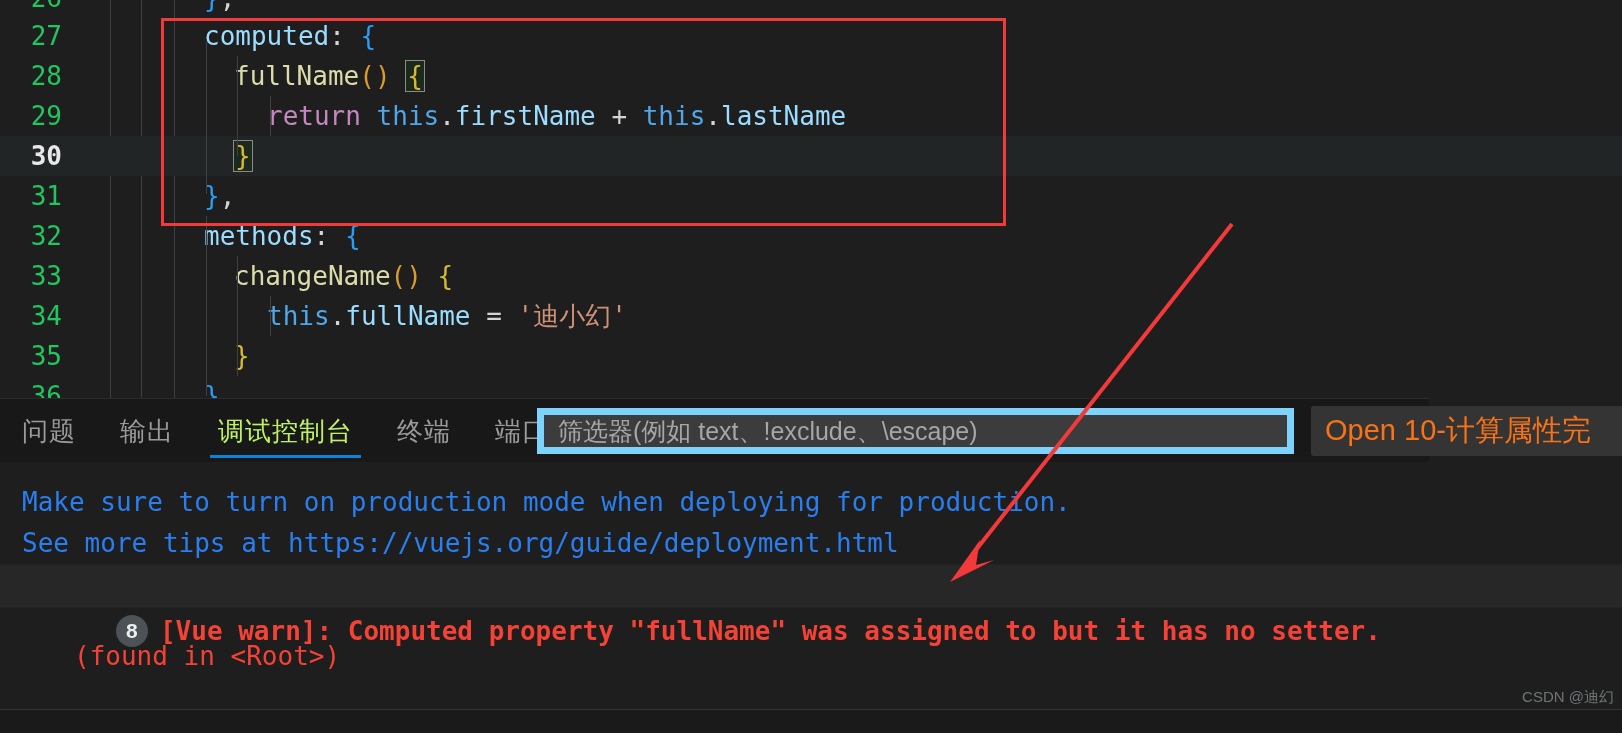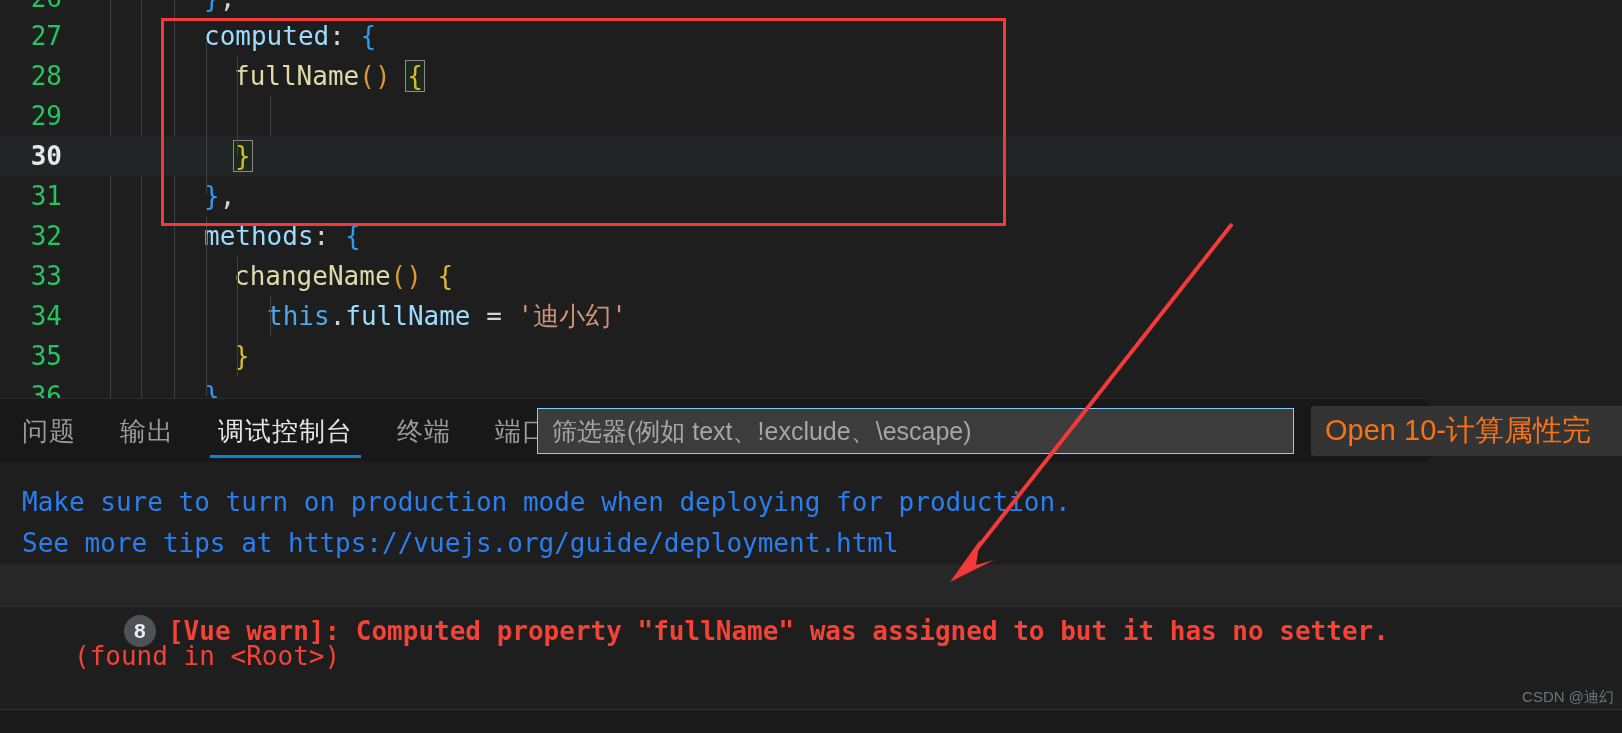--- a/index.html
+++ b/index.html
@@ -209,6 +209,7 @@
 
     <div class="code-row" style="top:96px; position:absolute; width:1622px;">
       <span class="ln">29</span>
+      <span class="codetext" style="left:267px;"><span class="t-kw">return</span><span> </span><span class="t-this">this</span><span class="t-dot">.</span><span class="t-prop">firstName</span><span class="t-plus"> + </span><span class="t-this">this</span><span class="t-dot">.</span><span class="t-prop">lastName</span></span>
     </div>
 
     <div class="code-row cur" style="top:136px; position:absolute; width:1622px;">

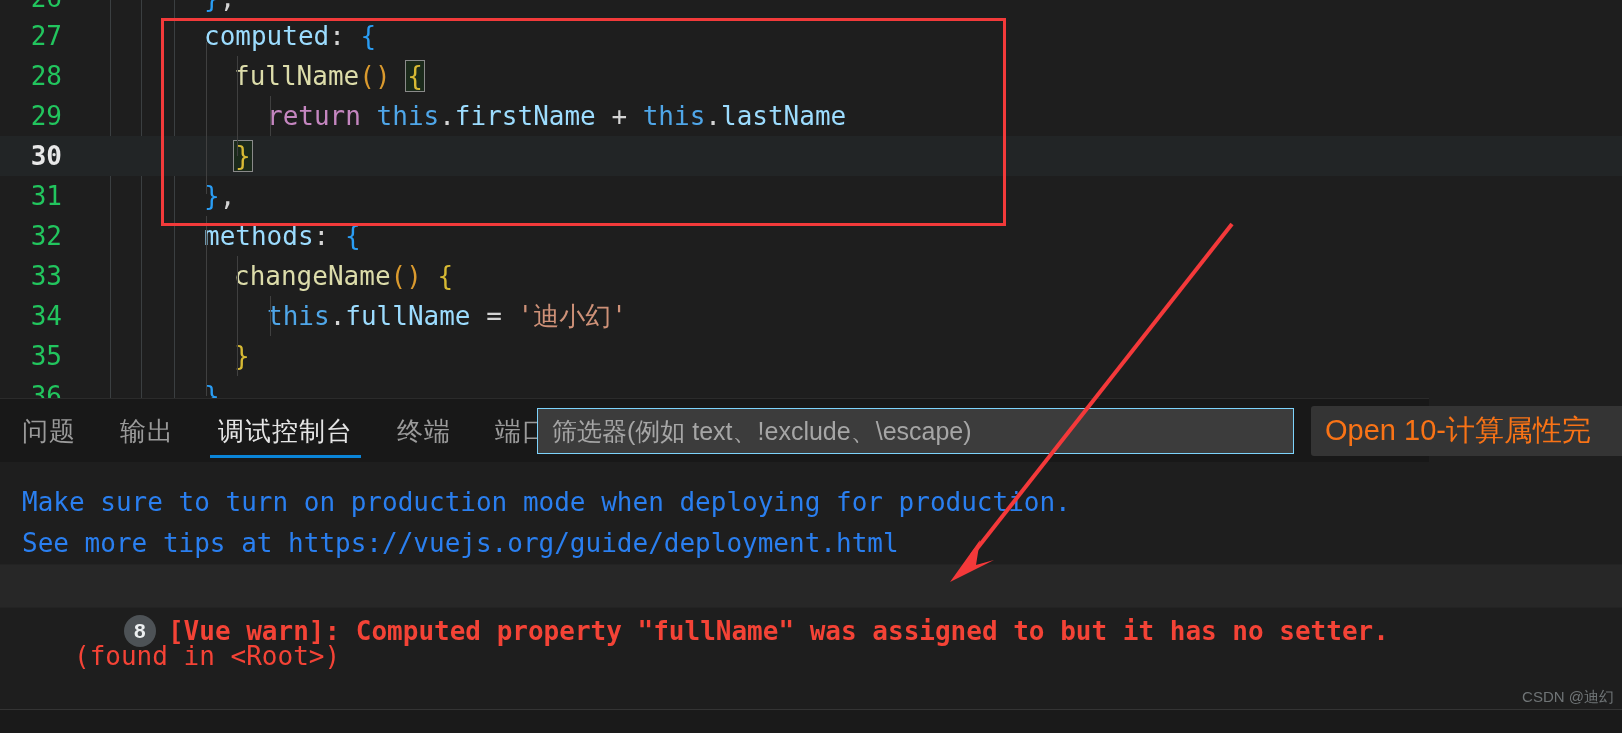--- a/index.html
+++ b/index.html
@@ -88,7 +88,7 @@
     font-family: "Liberation Sans", sans-serif;
     letter-spacing: 1px;
   }
-  .tab.active { color: #e5e5e5; justify-content: flex-end; }
+  .tab.active { color: #bef264; justify-content: flex-end; }
   .tab.active::after {
     content: ""; position: absolute; left: 14px; right: 14px; bottom: 5px;
     height: 3px; background: #0a84d8;

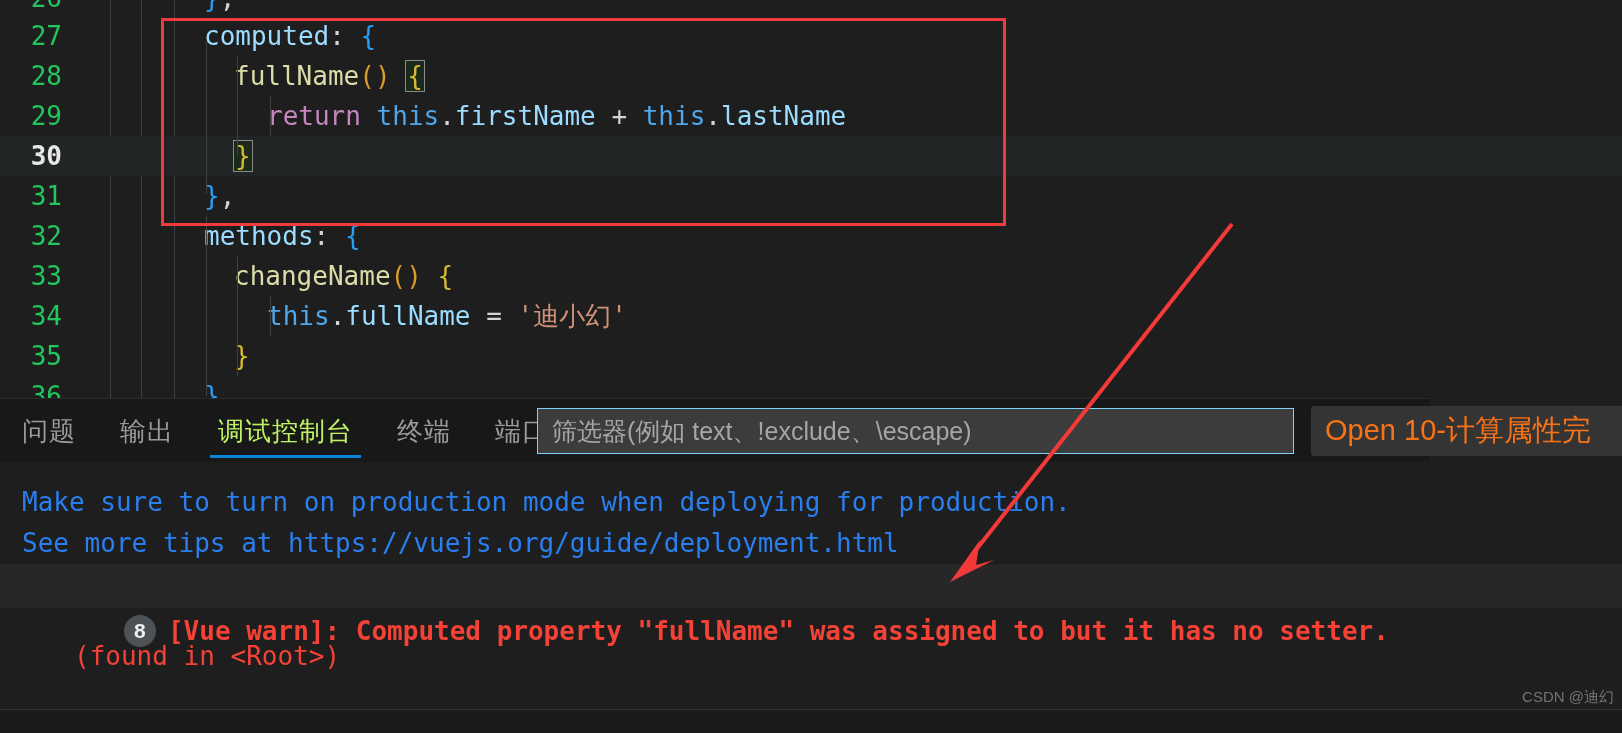--- a/index.html
+++ b/index.html
@@ -96,7 +96,7 @@
   .filter-box {
     position: absolute; left: 537px; top: 408px;
     width: 757px; height: 46px;
-    background: #3c3c3c; border: 1px solid #7dd3fc;
+    background: #3c3c3c; border: 7px solid #7dd3fc;
     display: flex; align-items: center;
     padding: 0 14px;
   }

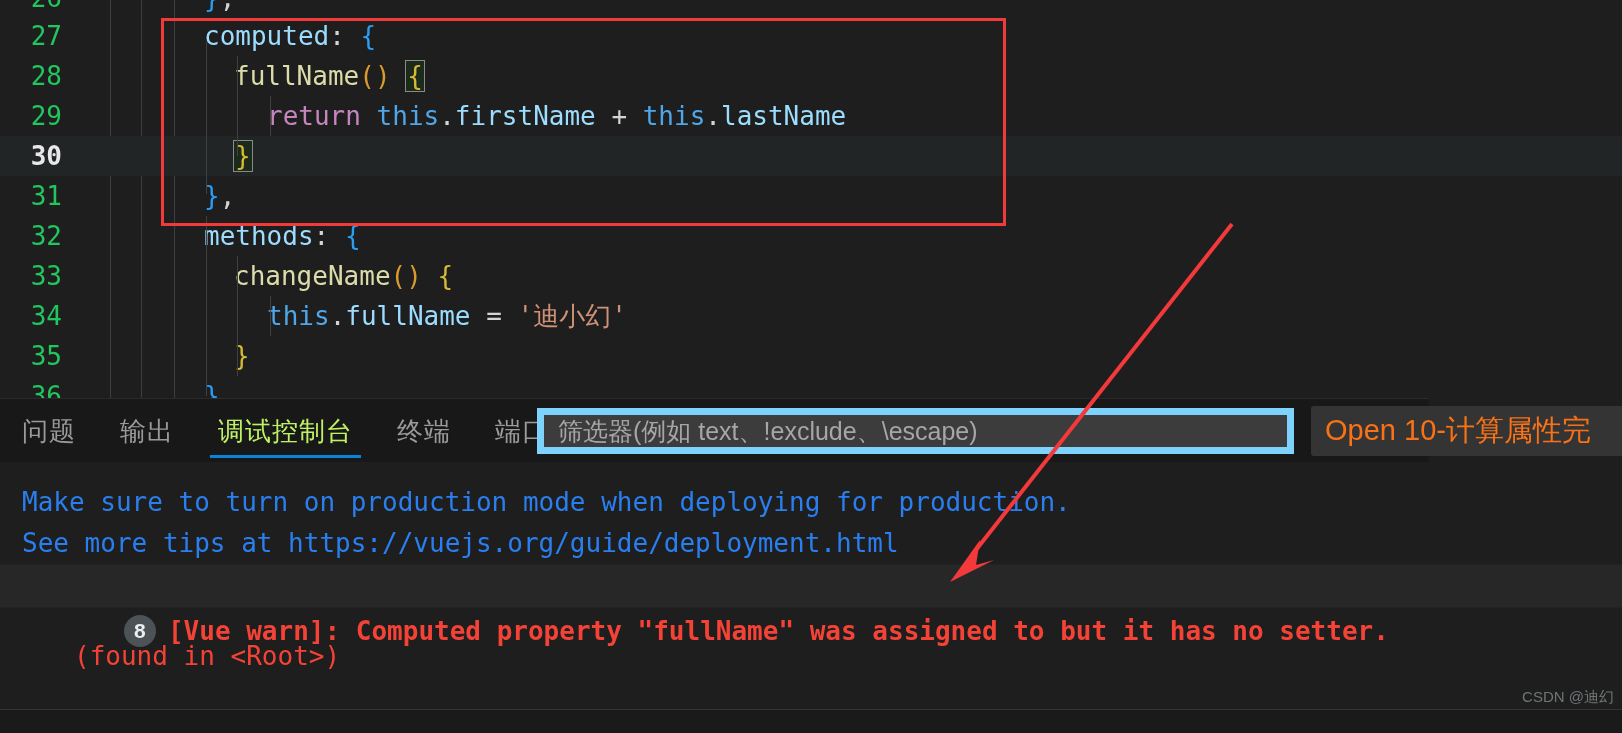--- a/index.html
+++ b/index.html
@@ -141,7 +141,7 @@
   .warn-row {
     background: #272727;
     height: 44px; line-height: 44px;
-    padding-left: 30px;
+    padding-left: 22px;
     position: relative;
     white-space: pre;
     font-family: "DejaVu Sans Mono", monospace;

